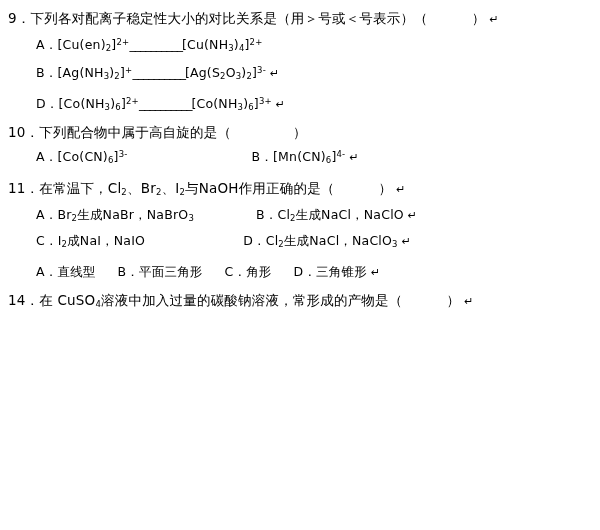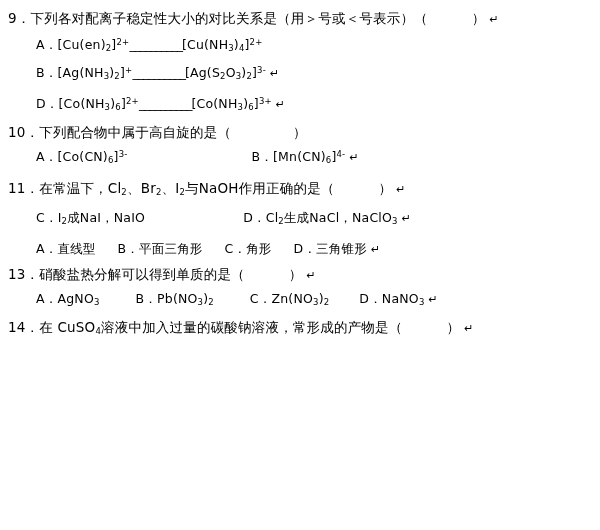--- a/index.html
+++ b/index.html
@@ -92,6 +92,7 @@
   <div class="qblock">
     <div class="stem">11．在常温下，Cl<sub>2</sub>、Br<sub>2</sub>、I<sub>2</sub>与NaOH作用正确的是（<span class="gap-a"></span>）<span class="pilcrow">↵</span></div>
     <div class="spacer-sm"></div>
+    <div class="optline">A．Br<sub>2</sub>生成NaBr，NaBrO<sub>3</sub><span class="gap-b"></span>B．Cl<sub>2</sub>生成NaCl，NaClO<span class="pilcrow">↵</span></div>
     <div class="spacer-sm"></div>
     <div class="optline">C．I<sub>2</sub>成NaI，NaIO<span class="gap-b"></span><span class="gap-c"></span>D．Cl<sub>2</sub>生成NaCl，NaClO<sub>3</sub><span class="pilcrow">↵</span></div>
   </div>

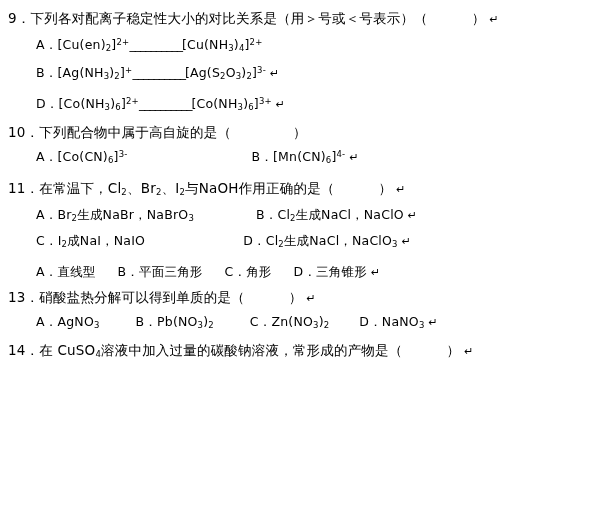--- a/index.html
+++ b/index.html
@@ -106,11 +106,6 @@
 
   <div class="spacer-sm"></div>
 
-  <div class="qblock">
-    <div class="stem">13．硝酸盐热分解可以得到单质的是（<span class="gap-a"></span>）<span class="pilcrow">↵</span></div>
-    <div class="spacer-sm"></div>
-    <div class="optline">A．AgNO<sub>3</sub><span class="gap-c"></span>B．Pb(NO<sub>3</sub>)<sub>2</sub><span class="gap-c"></span>C．Zn(NO<sub>3</sub>)<sub>2</sub><span class="gap-d"></span>D．NaNO<sub>3</sub><span class="pilcrow">↵</span></div>
-  </div>
 
   <div class="spacer-sm"></div>
 

